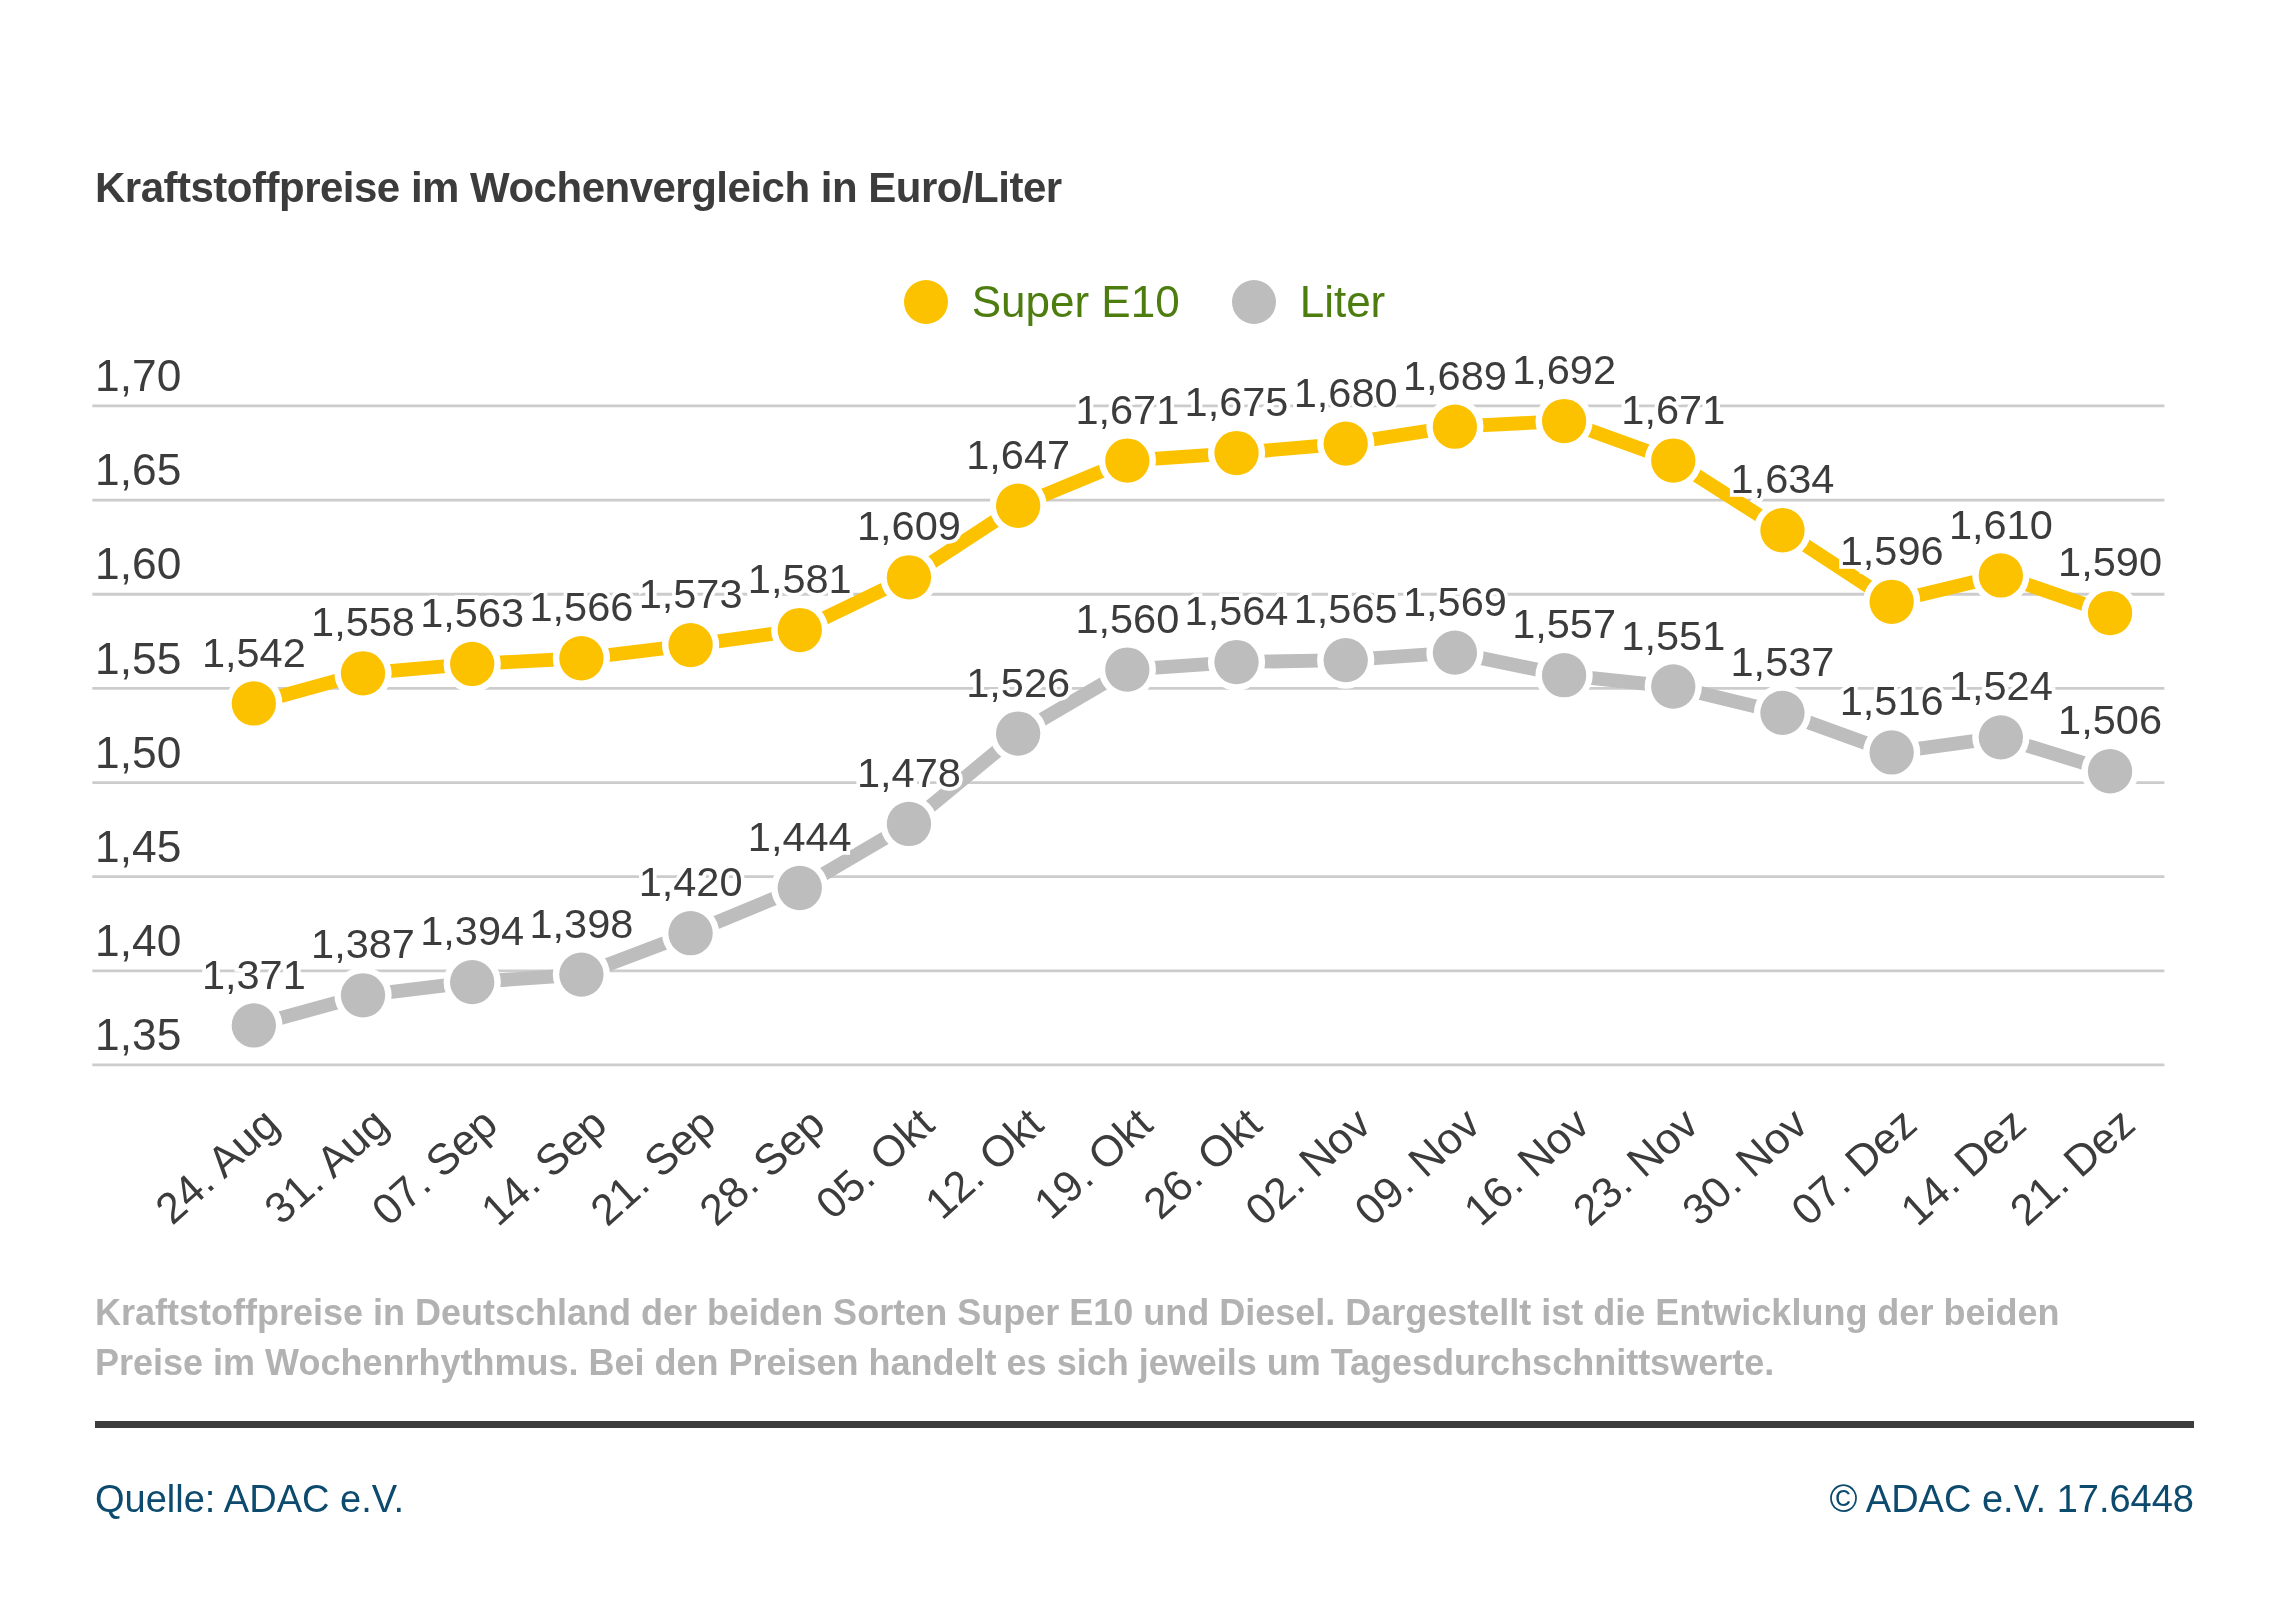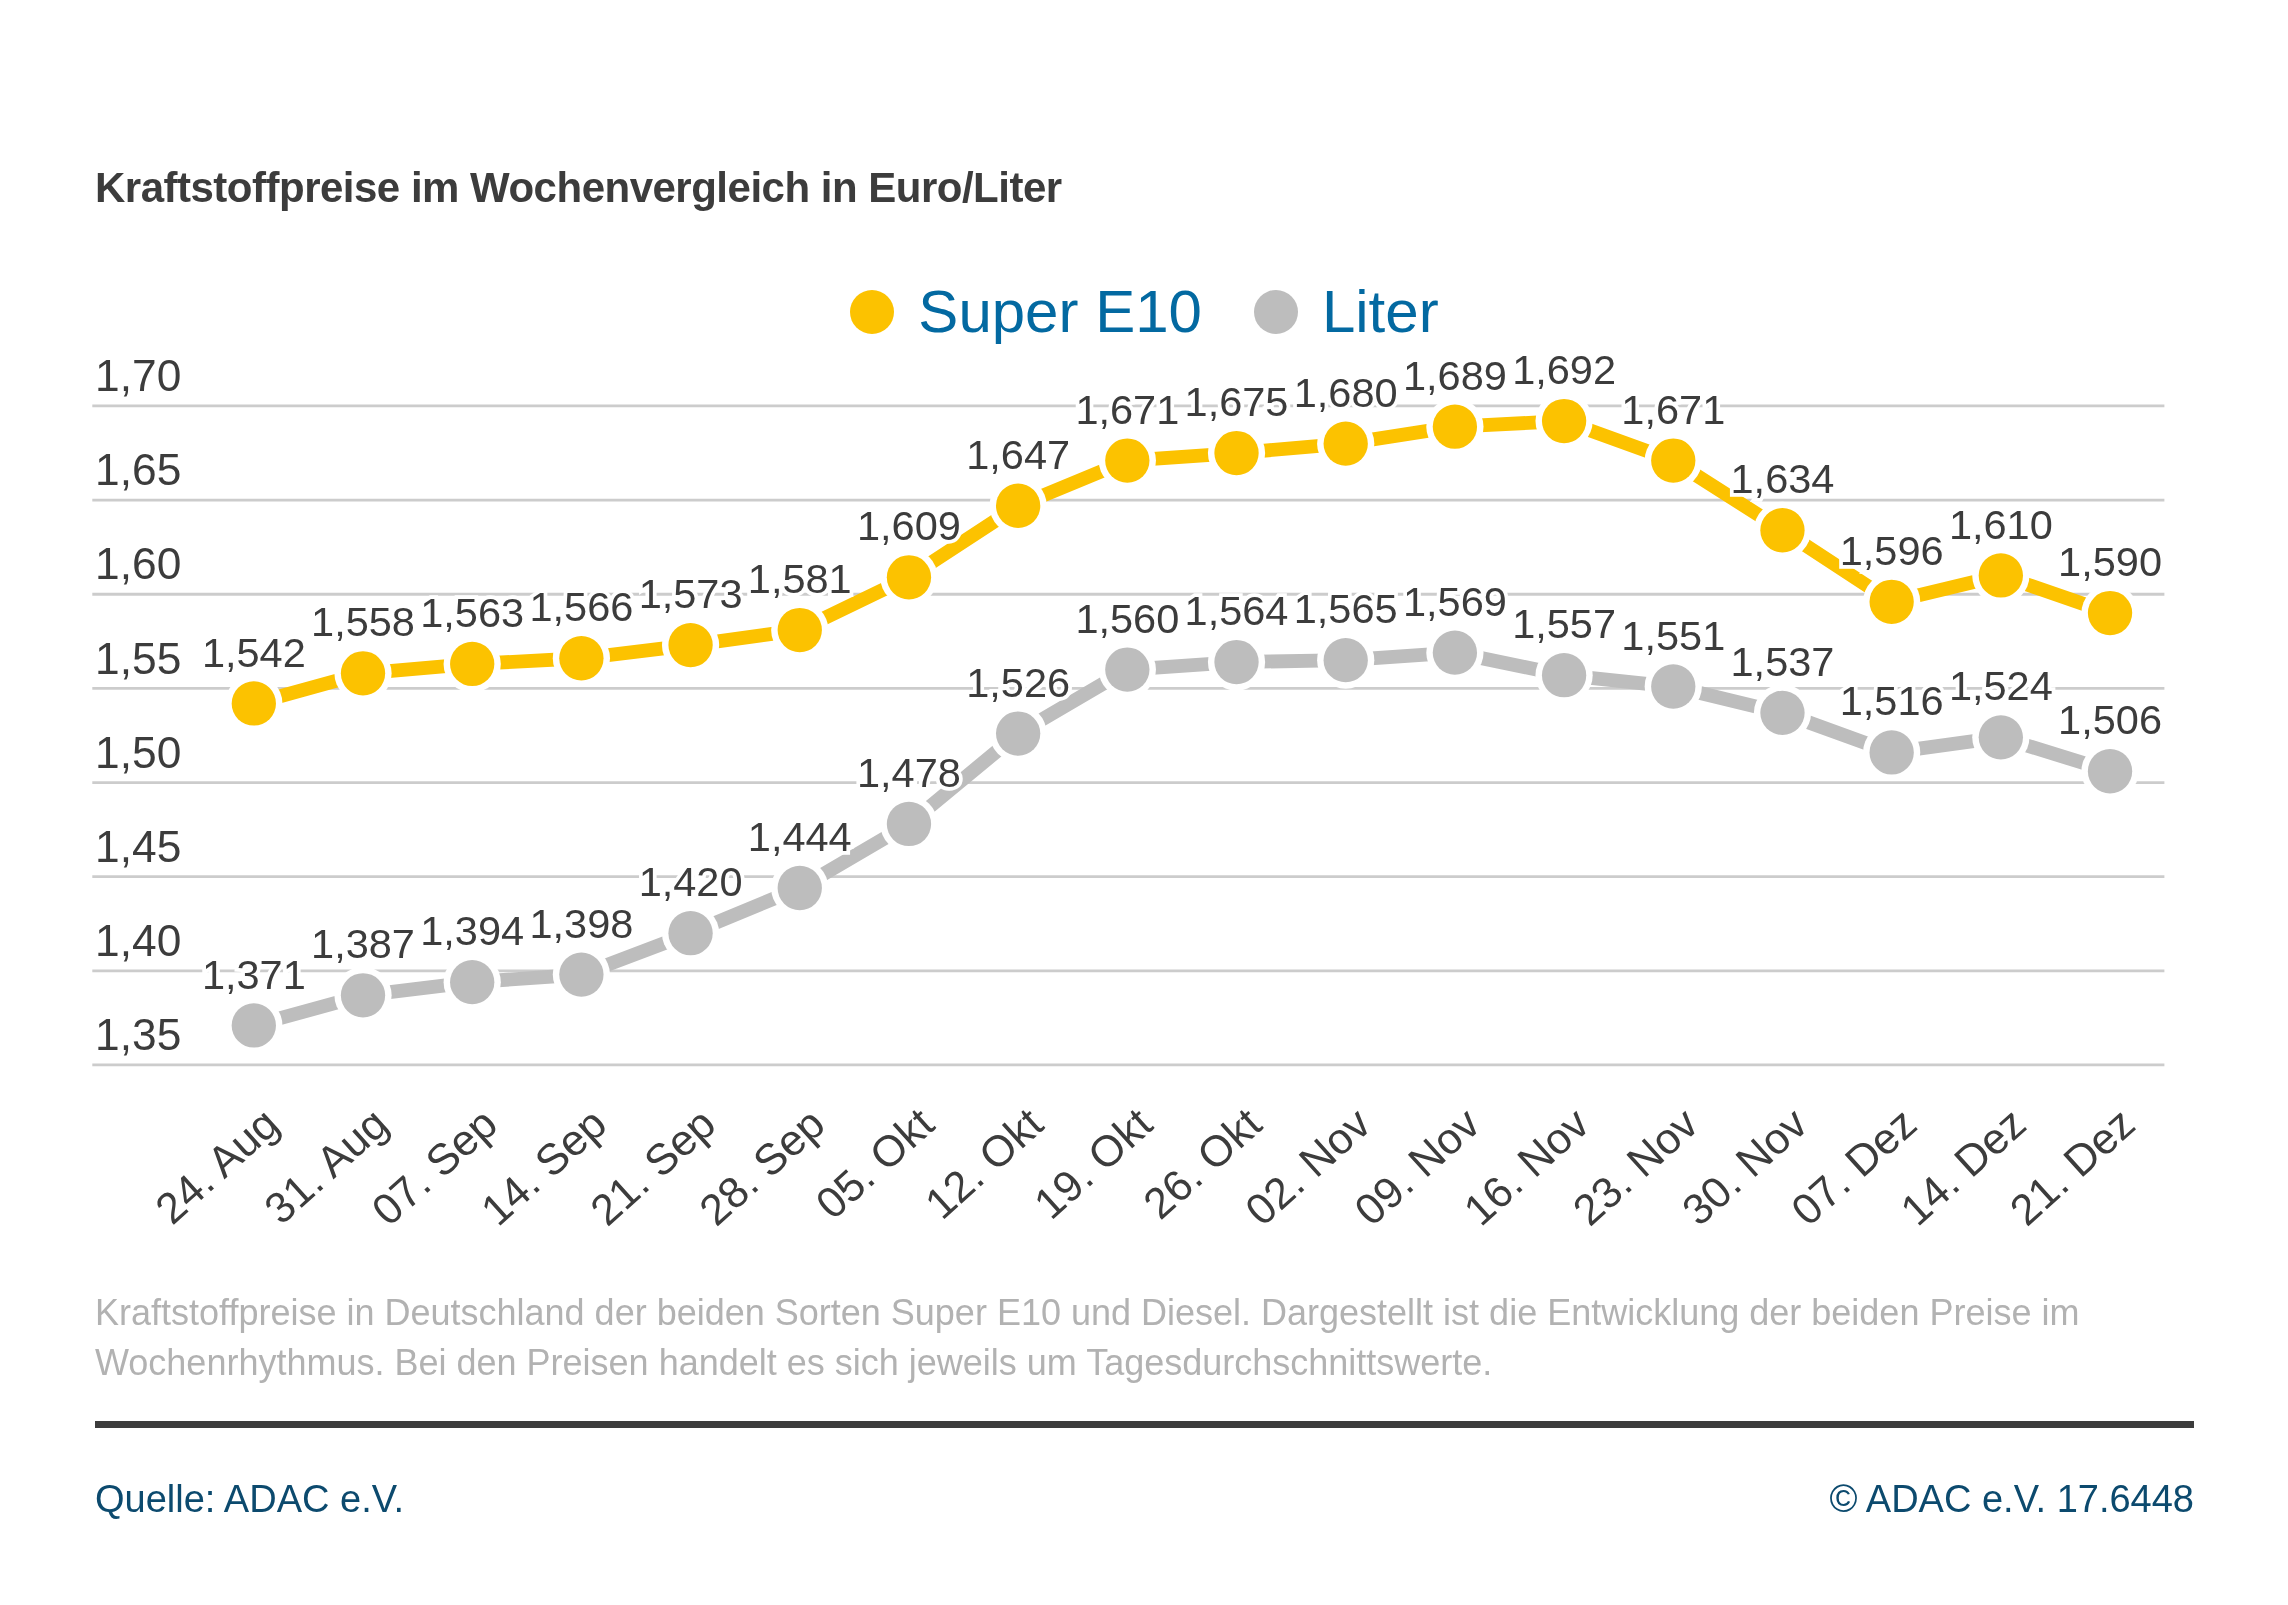--- a/index.html
+++ b/index.html
@@ -9,7 +9,7 @@
   .legend{position:absolute;left:0;top:231px;width:2289px;display:flex;justify-content:center;align-items:center;gap:52px;}
   .legend-item{display:flex;align-items:center;gap:24px;}
   .legend-swatch{width:44px;height:44px;border-radius:50%;}
-  .legend-label{font-size:60px;color:#0369a1;}
+  .legend-label{font-size:44px;color:#4d7c0f;}
   .chart-svg{position:absolute;left:0;top:0;}
   .caption{position:absolute;left:95px;top:1242px;width:1994px;font-size:36px;line-height:1.4;color:#b2b2b2;}
   .rule{position:absolute;left:95px;top:1375px;width:2099px;height:6.5px;background:#3c3c3c;}

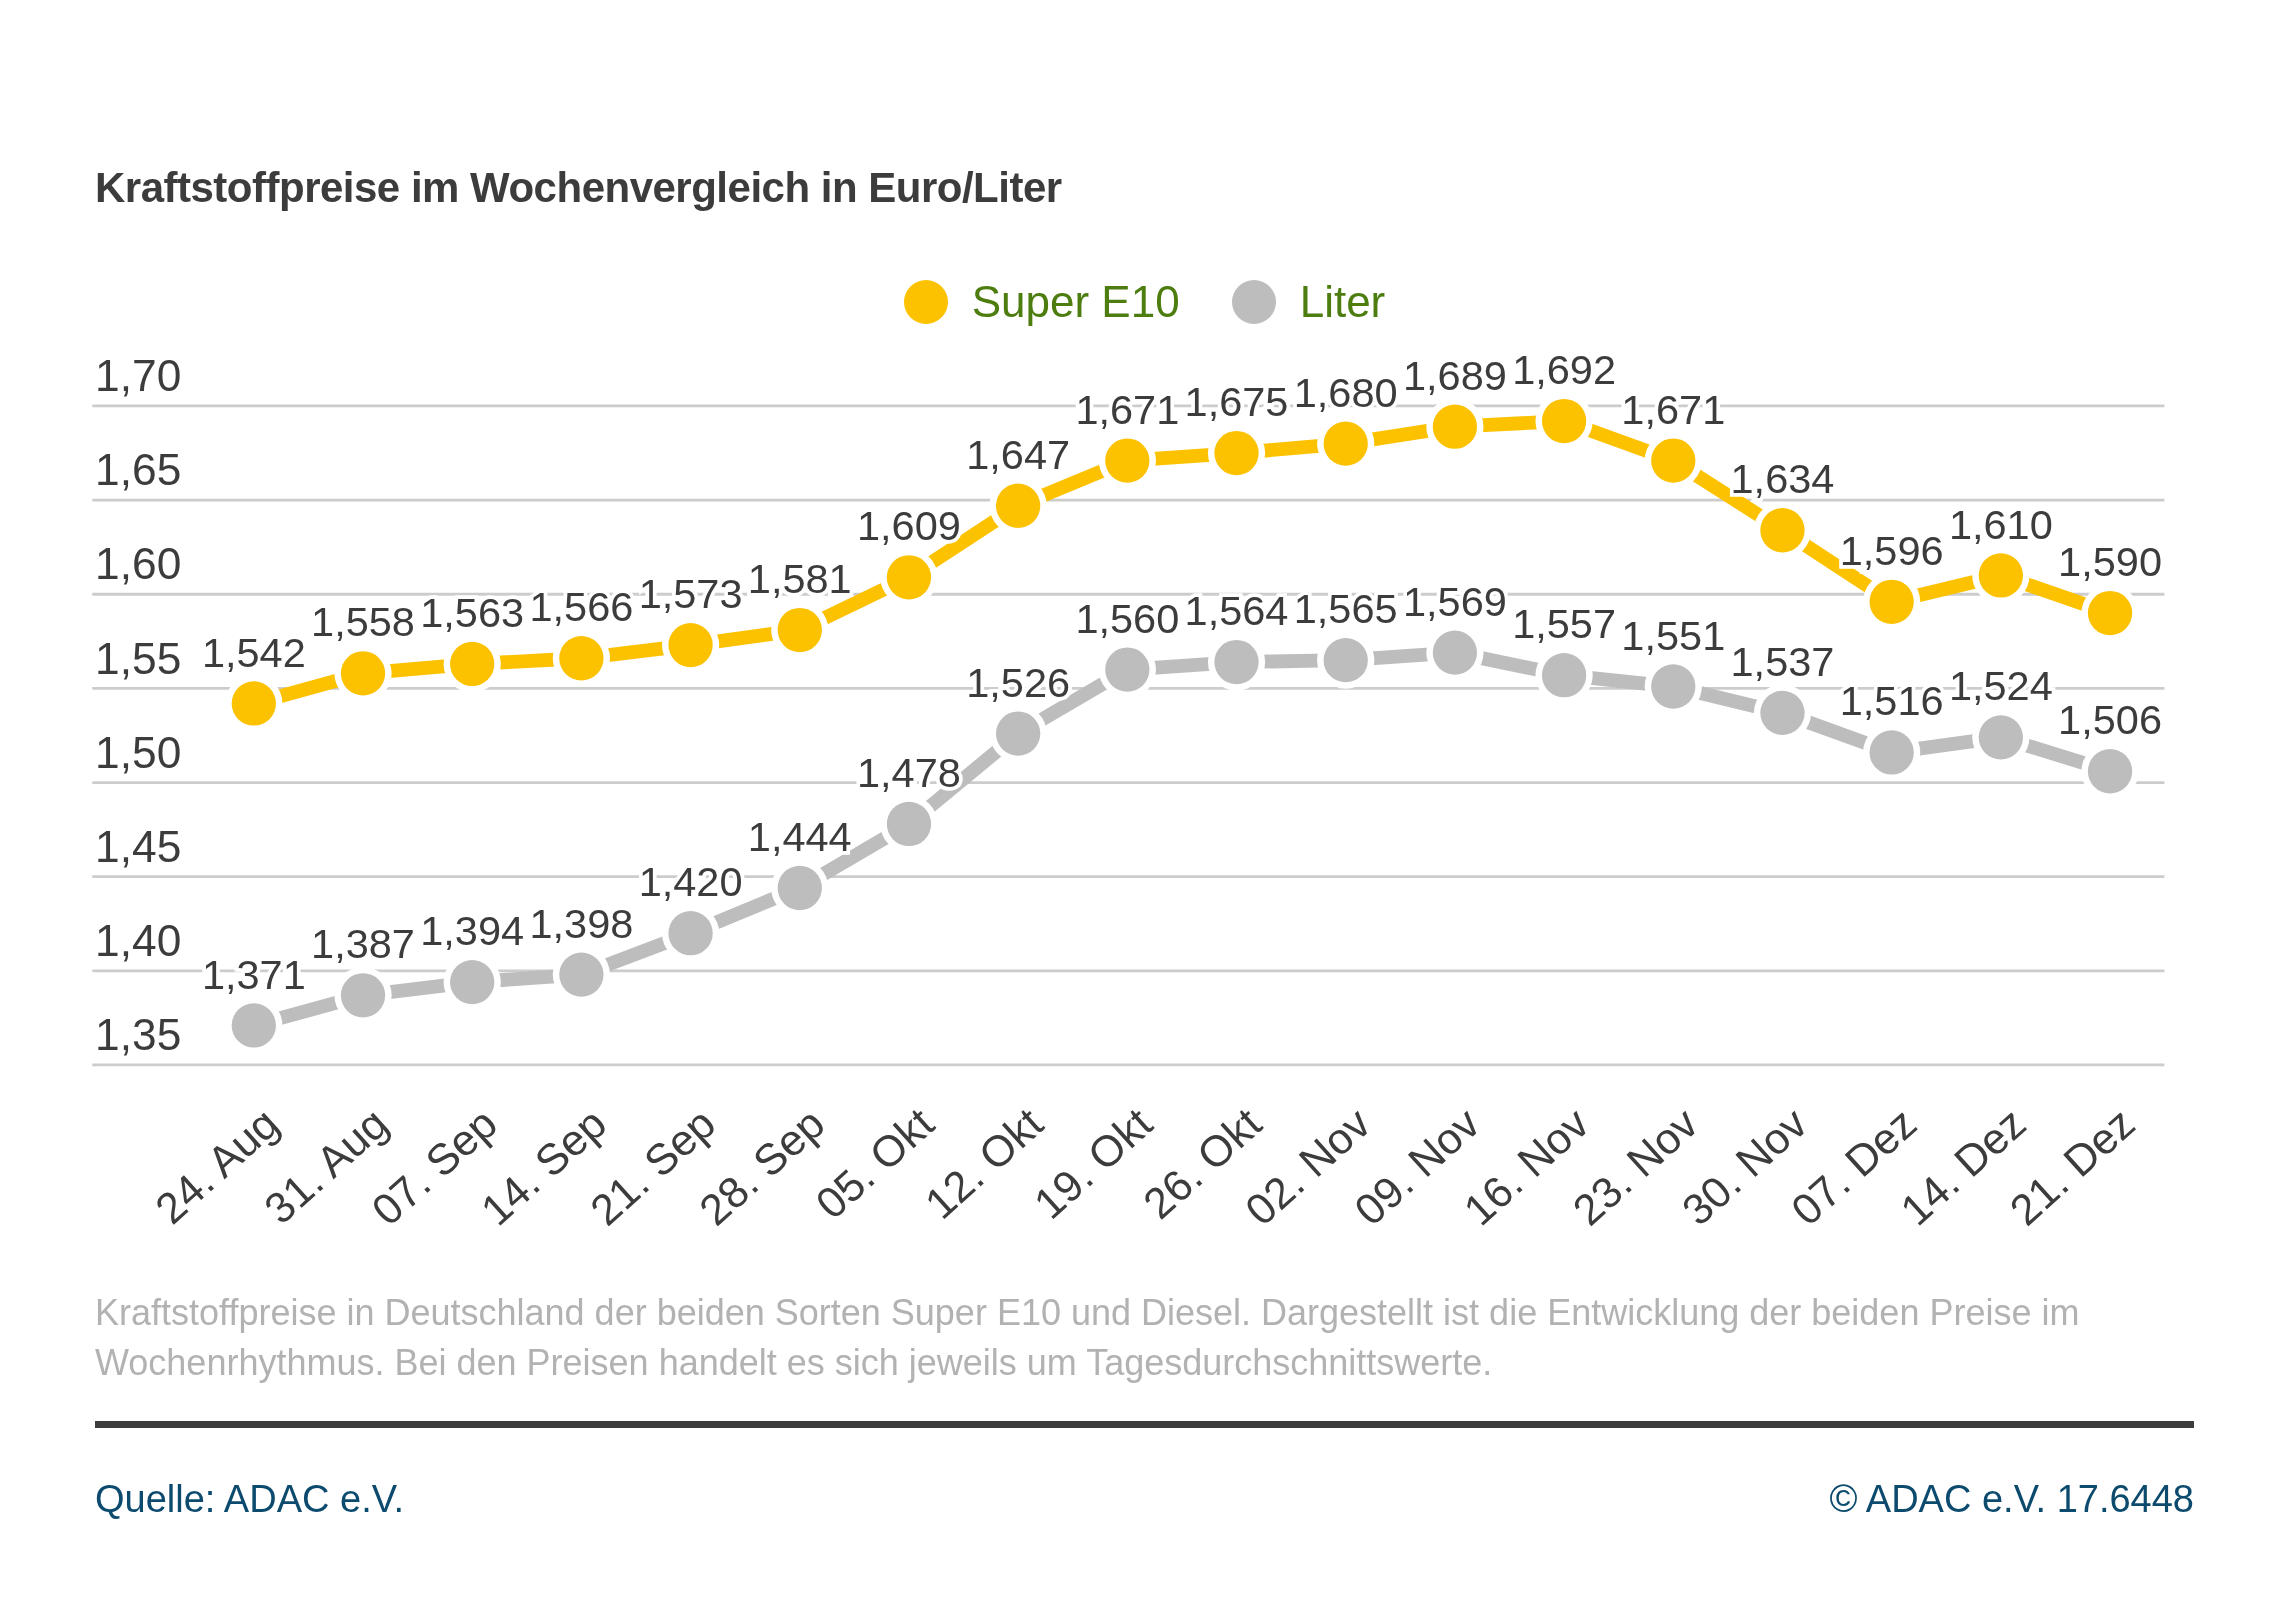--- a/index.html
+++ b/index.html
@@ -11,7 +11,7 @@
   .legend-swatch{width:44px;height:44px;border-radius:50%;}
   .legend-label{font-size:44px;color:#4d7c0f;}
   .chart-svg{position:absolute;left:0;top:0;}
-  .caption{position:absolute;left:95px;top:1242px;width:1994px;font-size:36px;line-height:1.4;color:#b2b2b2;}
+  .caption{position:absolute;left:95px;top:1242px;width:1994px;font-size:36px;line-height:1.4;color:#b2b2b2;font-weight:bold;}
   .rule{position:absolute;left:95px;top:1375px;width:2099px;height:6.5px;background:#3c3c3c;}
   .footer{position:absolute;left:95px;top:1432px;width:2099px;display:flex;justify-content:space-between;font-size:38px;color:#0c4a6e;}
 </style>

